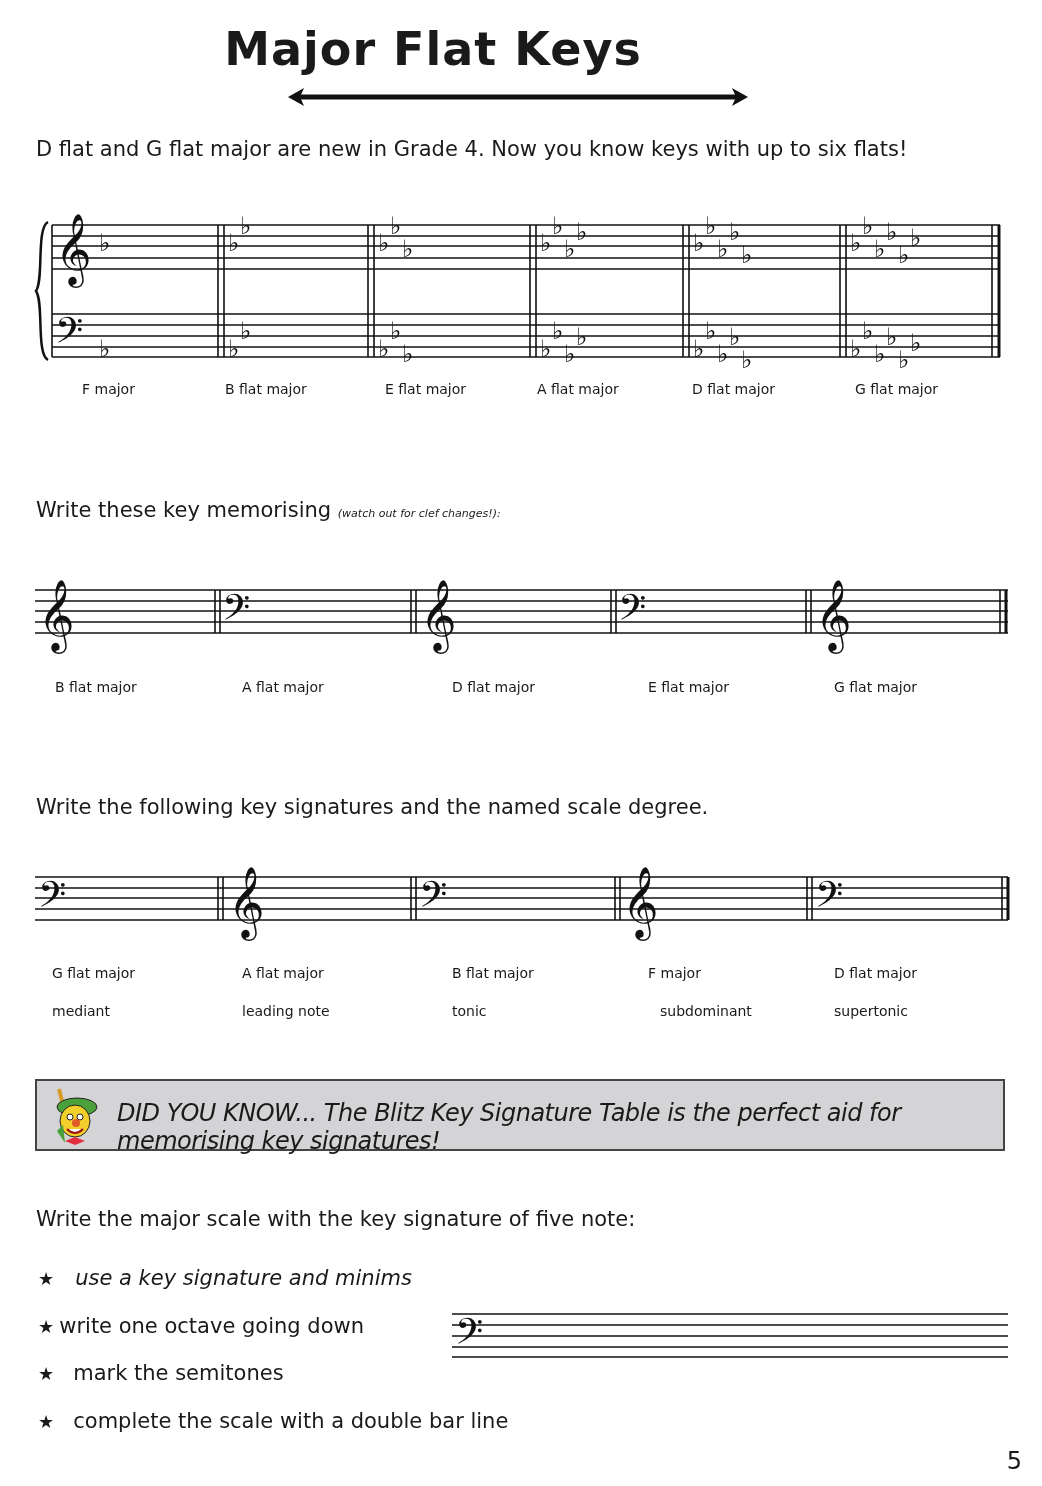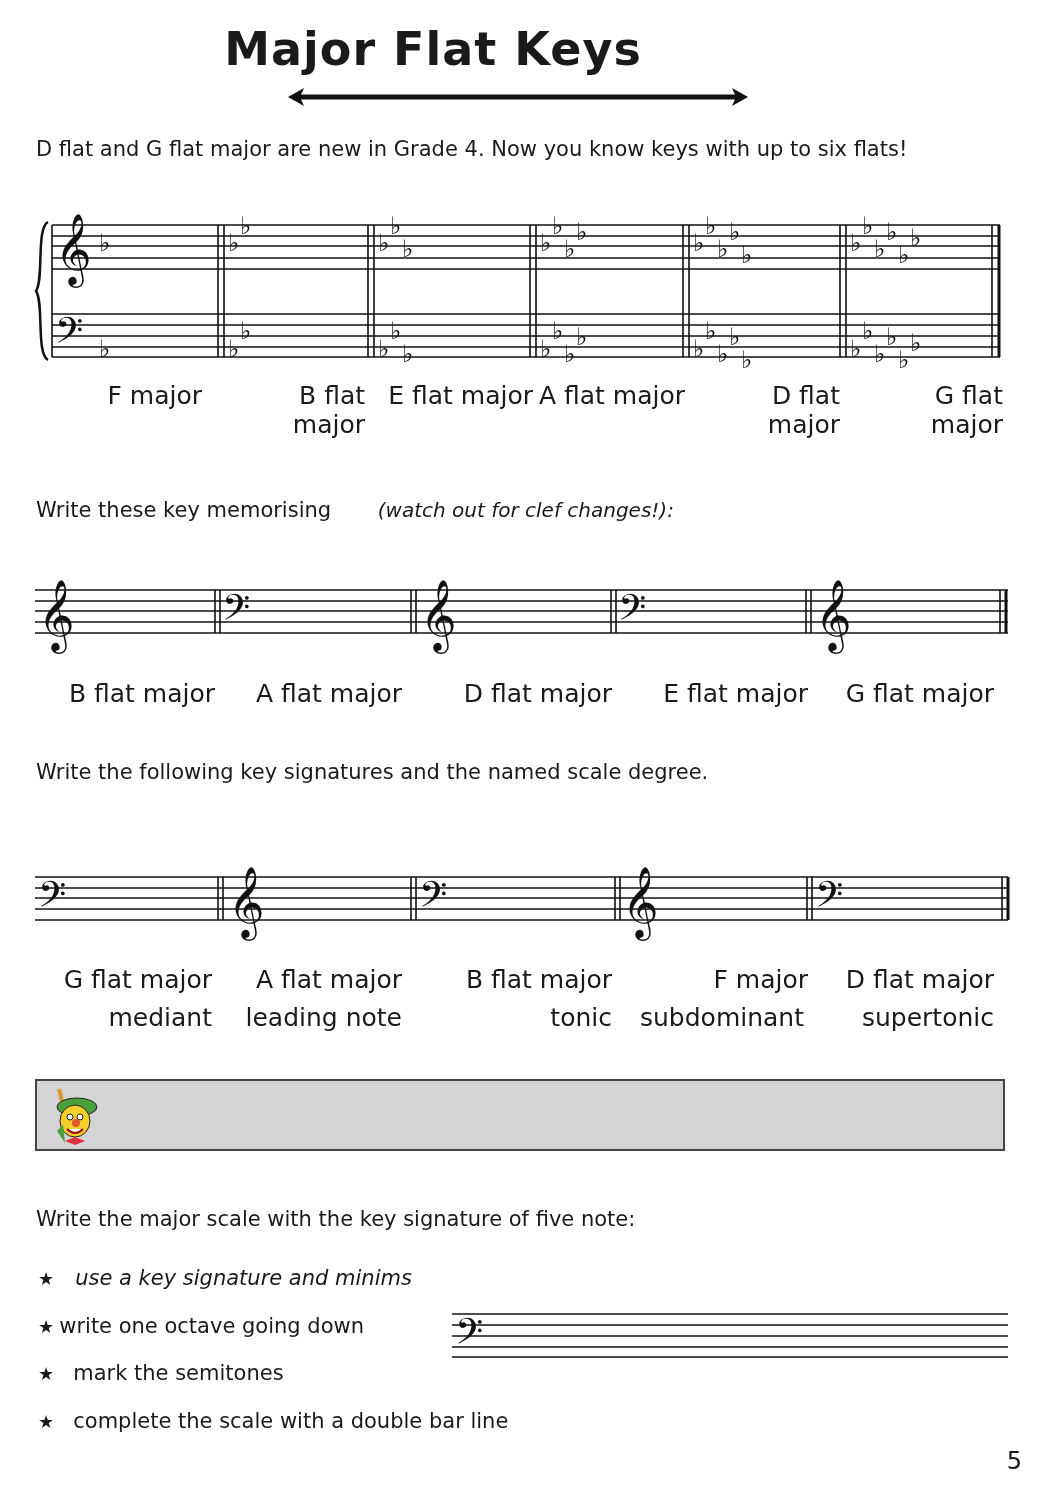--- a/index.html
+++ b/index.html
@@ -8,7 +8,7 @@
   .abs { position:absolute; }
   .title { left:0; width:866px; top:22px; text-align:center; font-size:46px; font-weight:bold; letter-spacing:1px; }
   .text { font-size:21px; }
-  .label { font-size:25px; text-align:right; position:absolute; }
+  .label { font-size:14px; text-align:left; position:absolute; }
   .svgwrap { position:absolute; left:0; top:0; }
   .tip { left:35px; top:1079px; width:970px; height:72px; background:#d4d4d6; border:2px solid #444; box-sizing:border-box; }
   .tip-text { position:absolute; left:80px; top:18px; font-size:24px; font-family:"DejaVu Sans", sans-serif; font-style:italic; letter-spacing:-0.5px; }

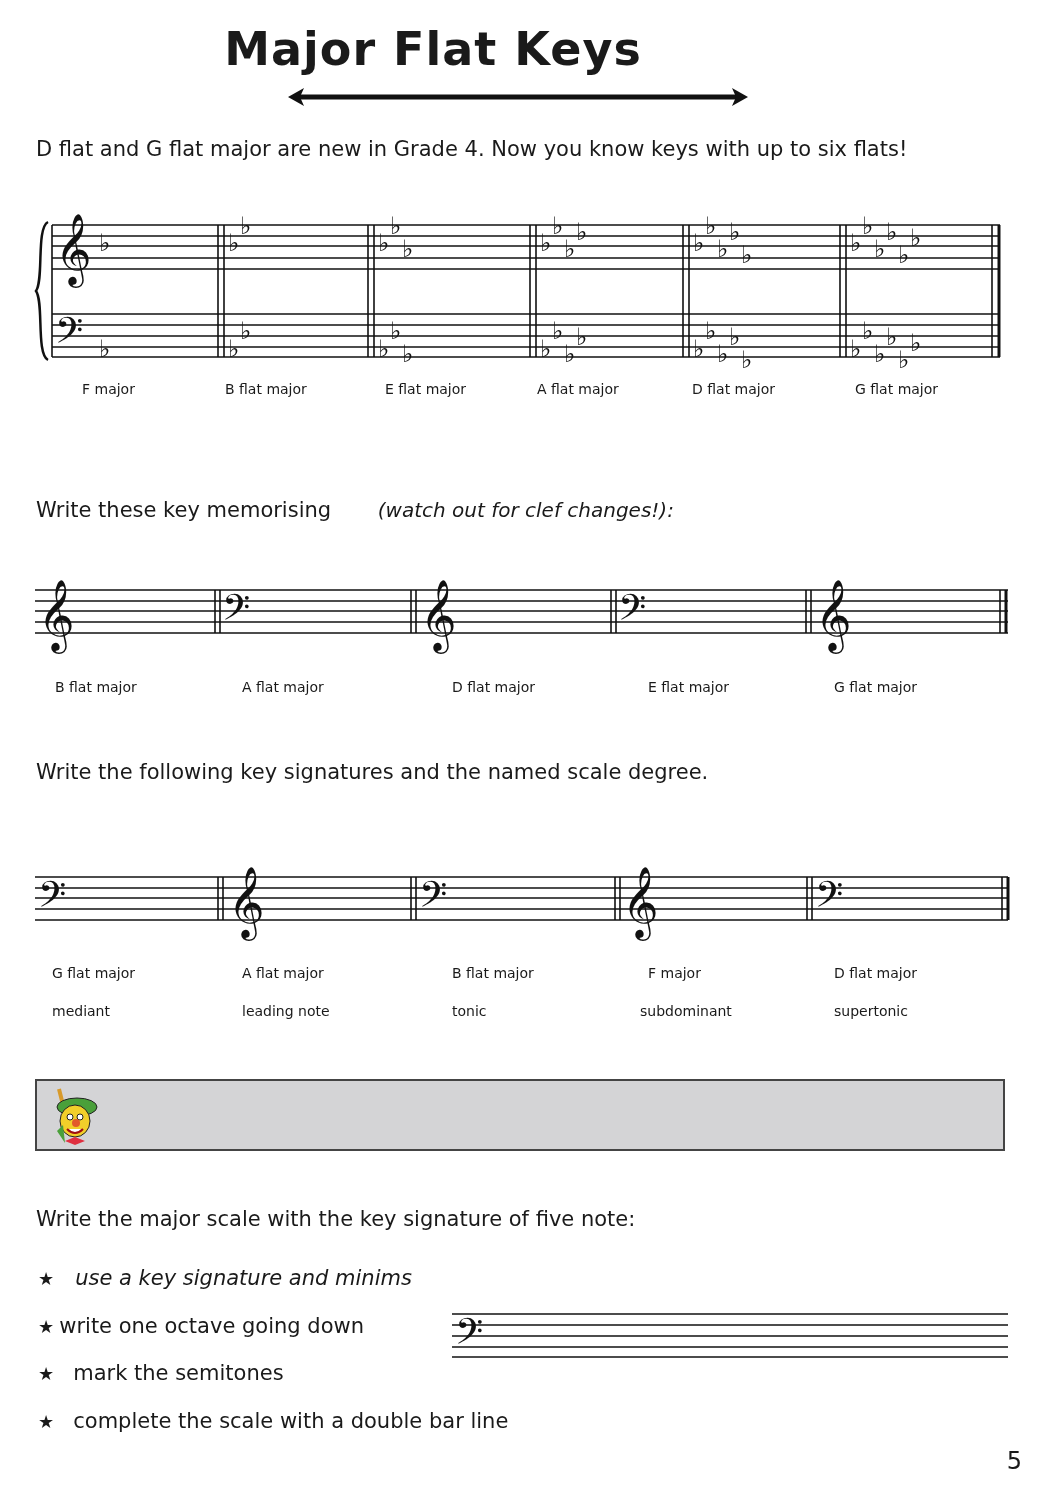--- a/index.html
+++ b/index.html
@@ -184,7 +184,7 @@
 <div class="label" style="left:855px; width:148px; top:381px;">G flat major</div>
 
 <div class="abs text" style="left:36px; top:498px;">
-  <span>Write these key memorising </span><span style="font-size:20px; font-style:italic;margin-left:40px;">(watch out for clef changes!):</span>
+  <span>Write these key memorising </span><span style="font-size:11px; font-style:italic;">(watch out for clef changes!):</span>
 </div>
 <div class="label" style="left:55px; width:160px; top:679px;">B flat major</div>
 <div class="label" style="left:242px; width:160px; top:679px;">A flat major</div>

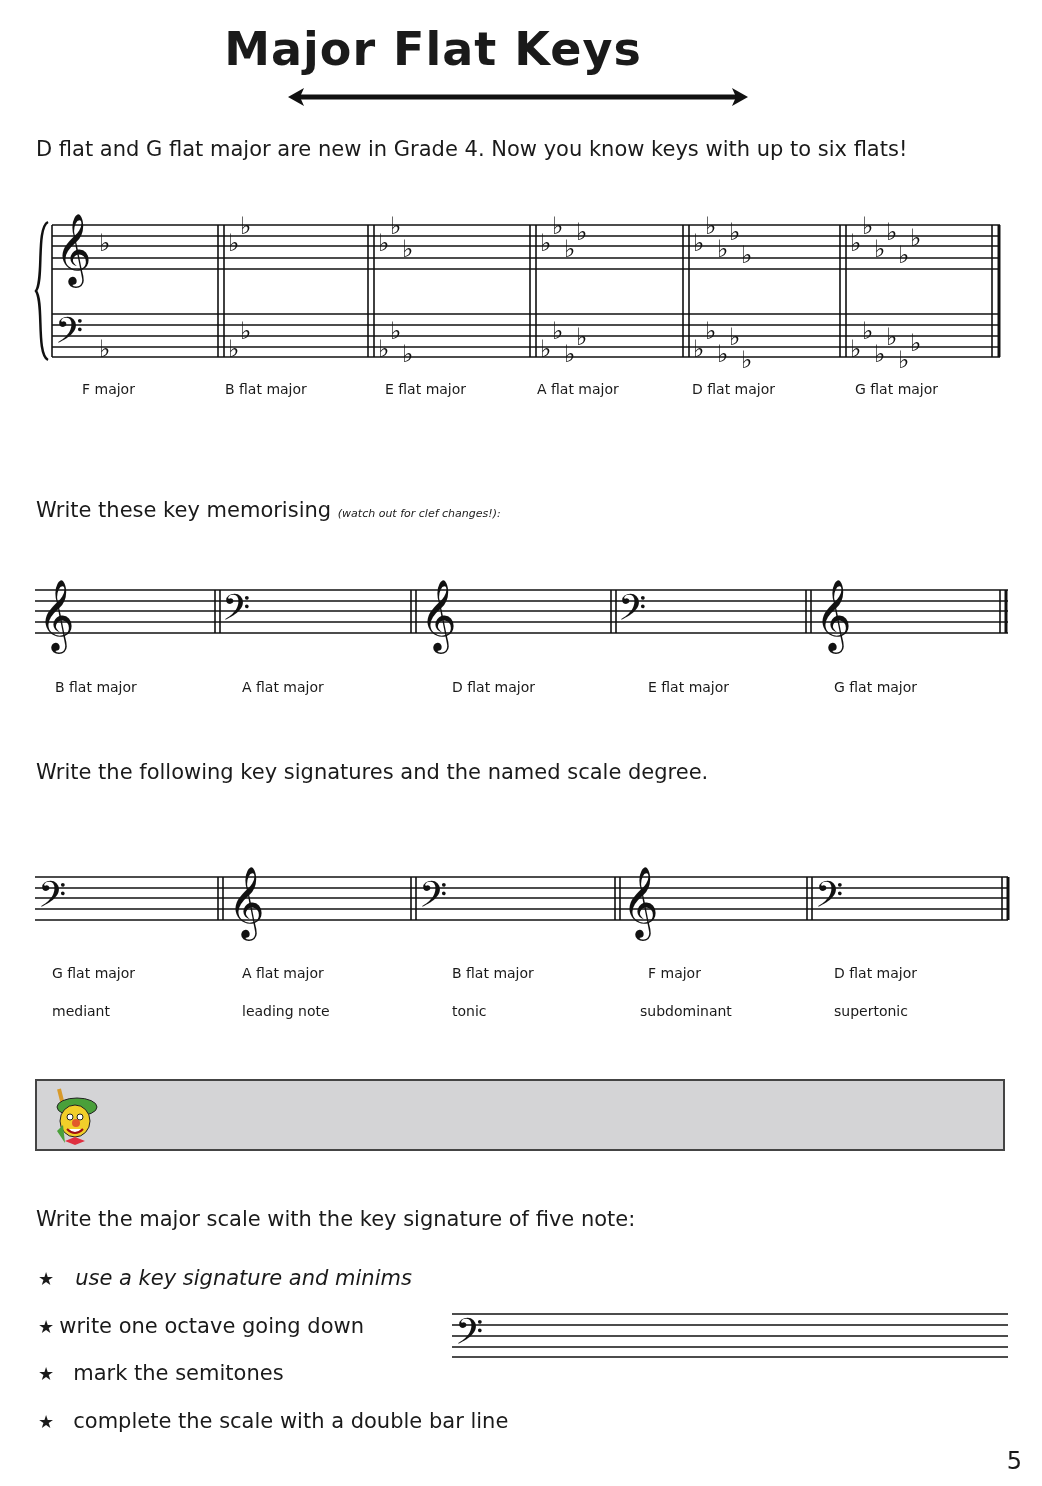--- a/index.html
+++ b/index.html
@@ -192,7 +192,7 @@
 <div class="label" style="left:648px; width:160px; top:679px;">E flat major</div>
 <div class="label" style="left:834px; width:160px; top:679px;">G flat major</div>
 
-<div class="abs text" style="left:36px; top:760px;text-align:center;">Write the following key signatures and the named scale degree.</div>
+<div class="abs text" style="left:36px; top:795px;text-align:center;">Write the following key signatures and the named scale degree.</div>
 <div class="label" style="left:52px; width:160px; top:965px;">G flat major</div>
 <div class="label" style="left:52px; width:160px; top:1003px;">mediant</div>
 <div class="label" style="left:242px; width:160px; top:965px;">A flat major</div>

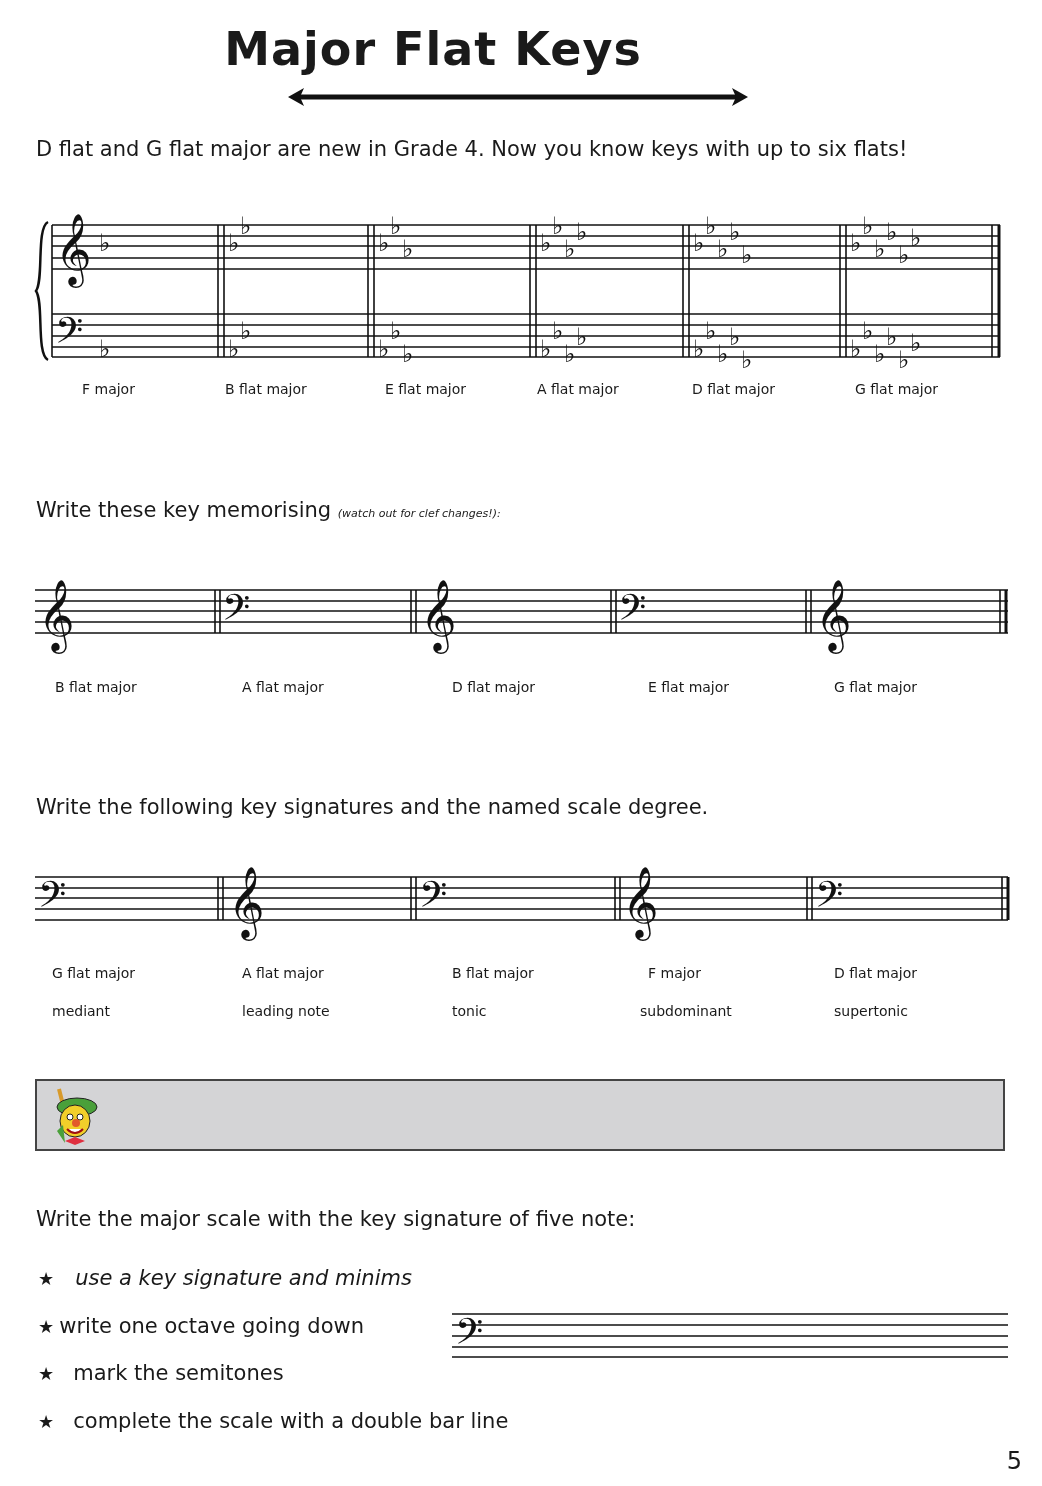--- a/index.html
+++ b/index.html
@@ -200,7 +200,7 @@
 <div class="label" style="left:452px; width:160px; top:965px;">B flat major</div>
 <div class="label" style="left:452px; width:160px; top:1003px;">tonic</div>
 <div class="label" style="left:648px; width:160px; top:965px;">F major</div>
-<div class="label" style="left:640px; width:160px; top:1003px;">subdominant</div>
+<div class="label" style="left:660px; width:160px; top:1003px;">subdominant</div>
 <div class="label" style="left:834px; width:160px; top:965px;">D flat major</div>
 <div class="label" style="left:834px; width:160px; top:1003px;">supertonic</div>
 

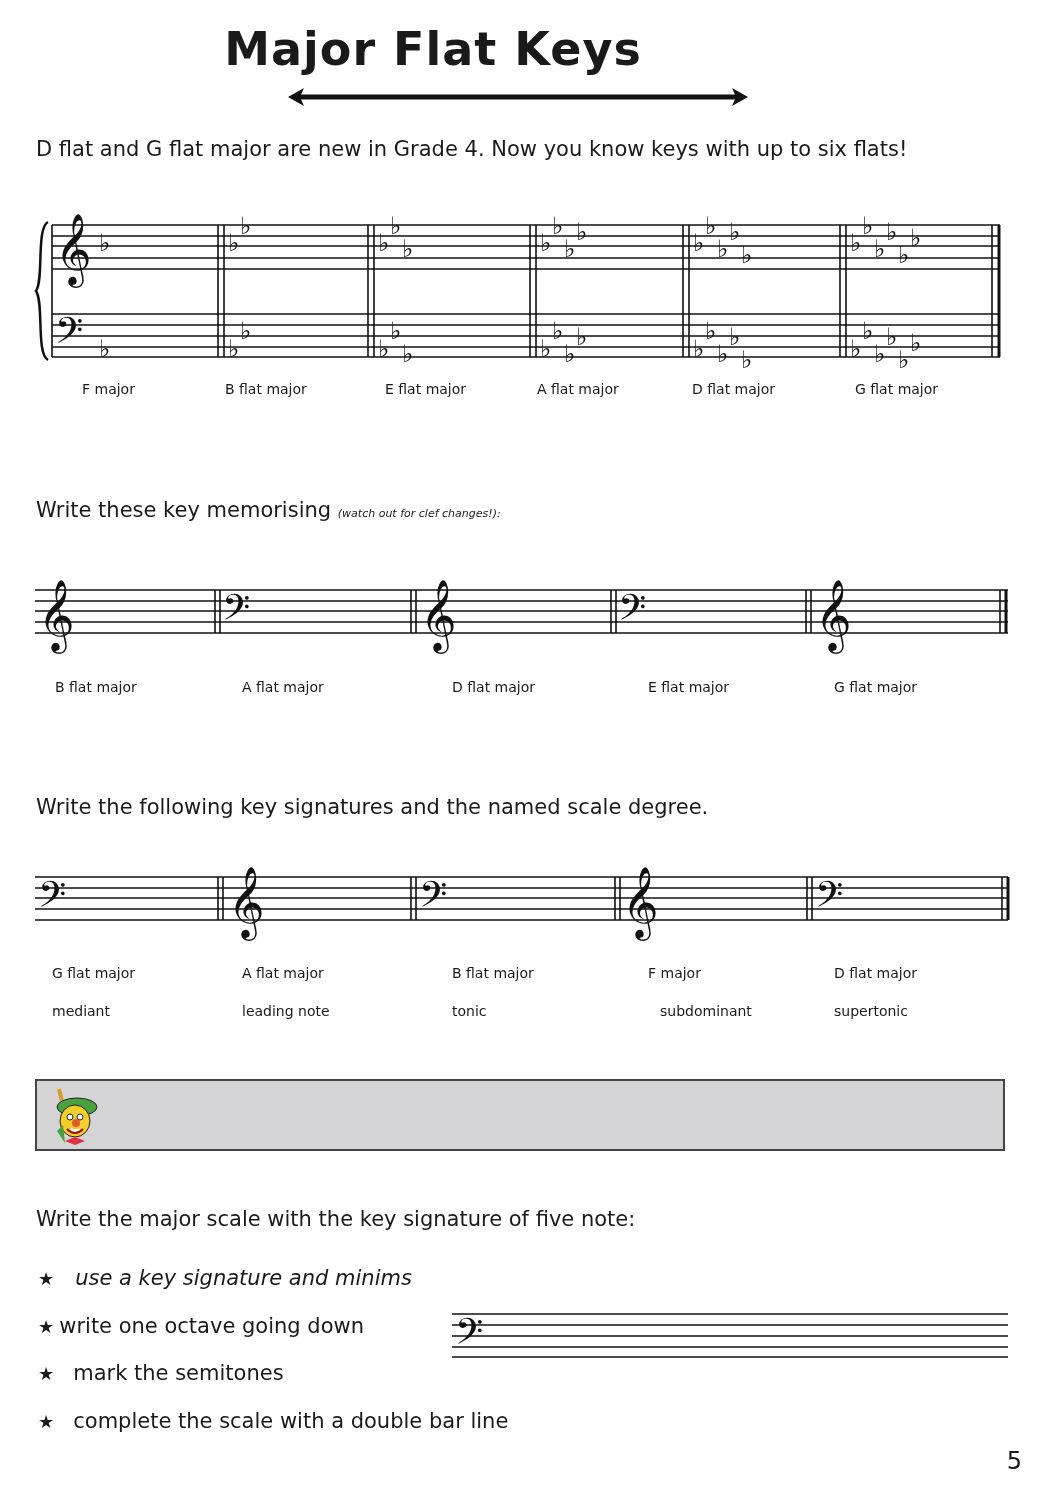--- a/index.html
+++ b/index.html
@@ -216,6 +216,7 @@
     <path d="M20,56 L30,52 L40,56 L30,60 Z" fill="#e03040"></path>
     <path d="M12,46 L18,40 L20,58 Z" fill="#4aa03a"></path>
   </svg>
+  <div class="tip-text">DID YOU KNOW... The Blitz Key Signature Table is the perfect aid for memorising key signatures!</div>
 </div>
 
 <div class="abs text" style="left:36px; top:1207px;">Write the major scale with the key signature of five note:</div>

